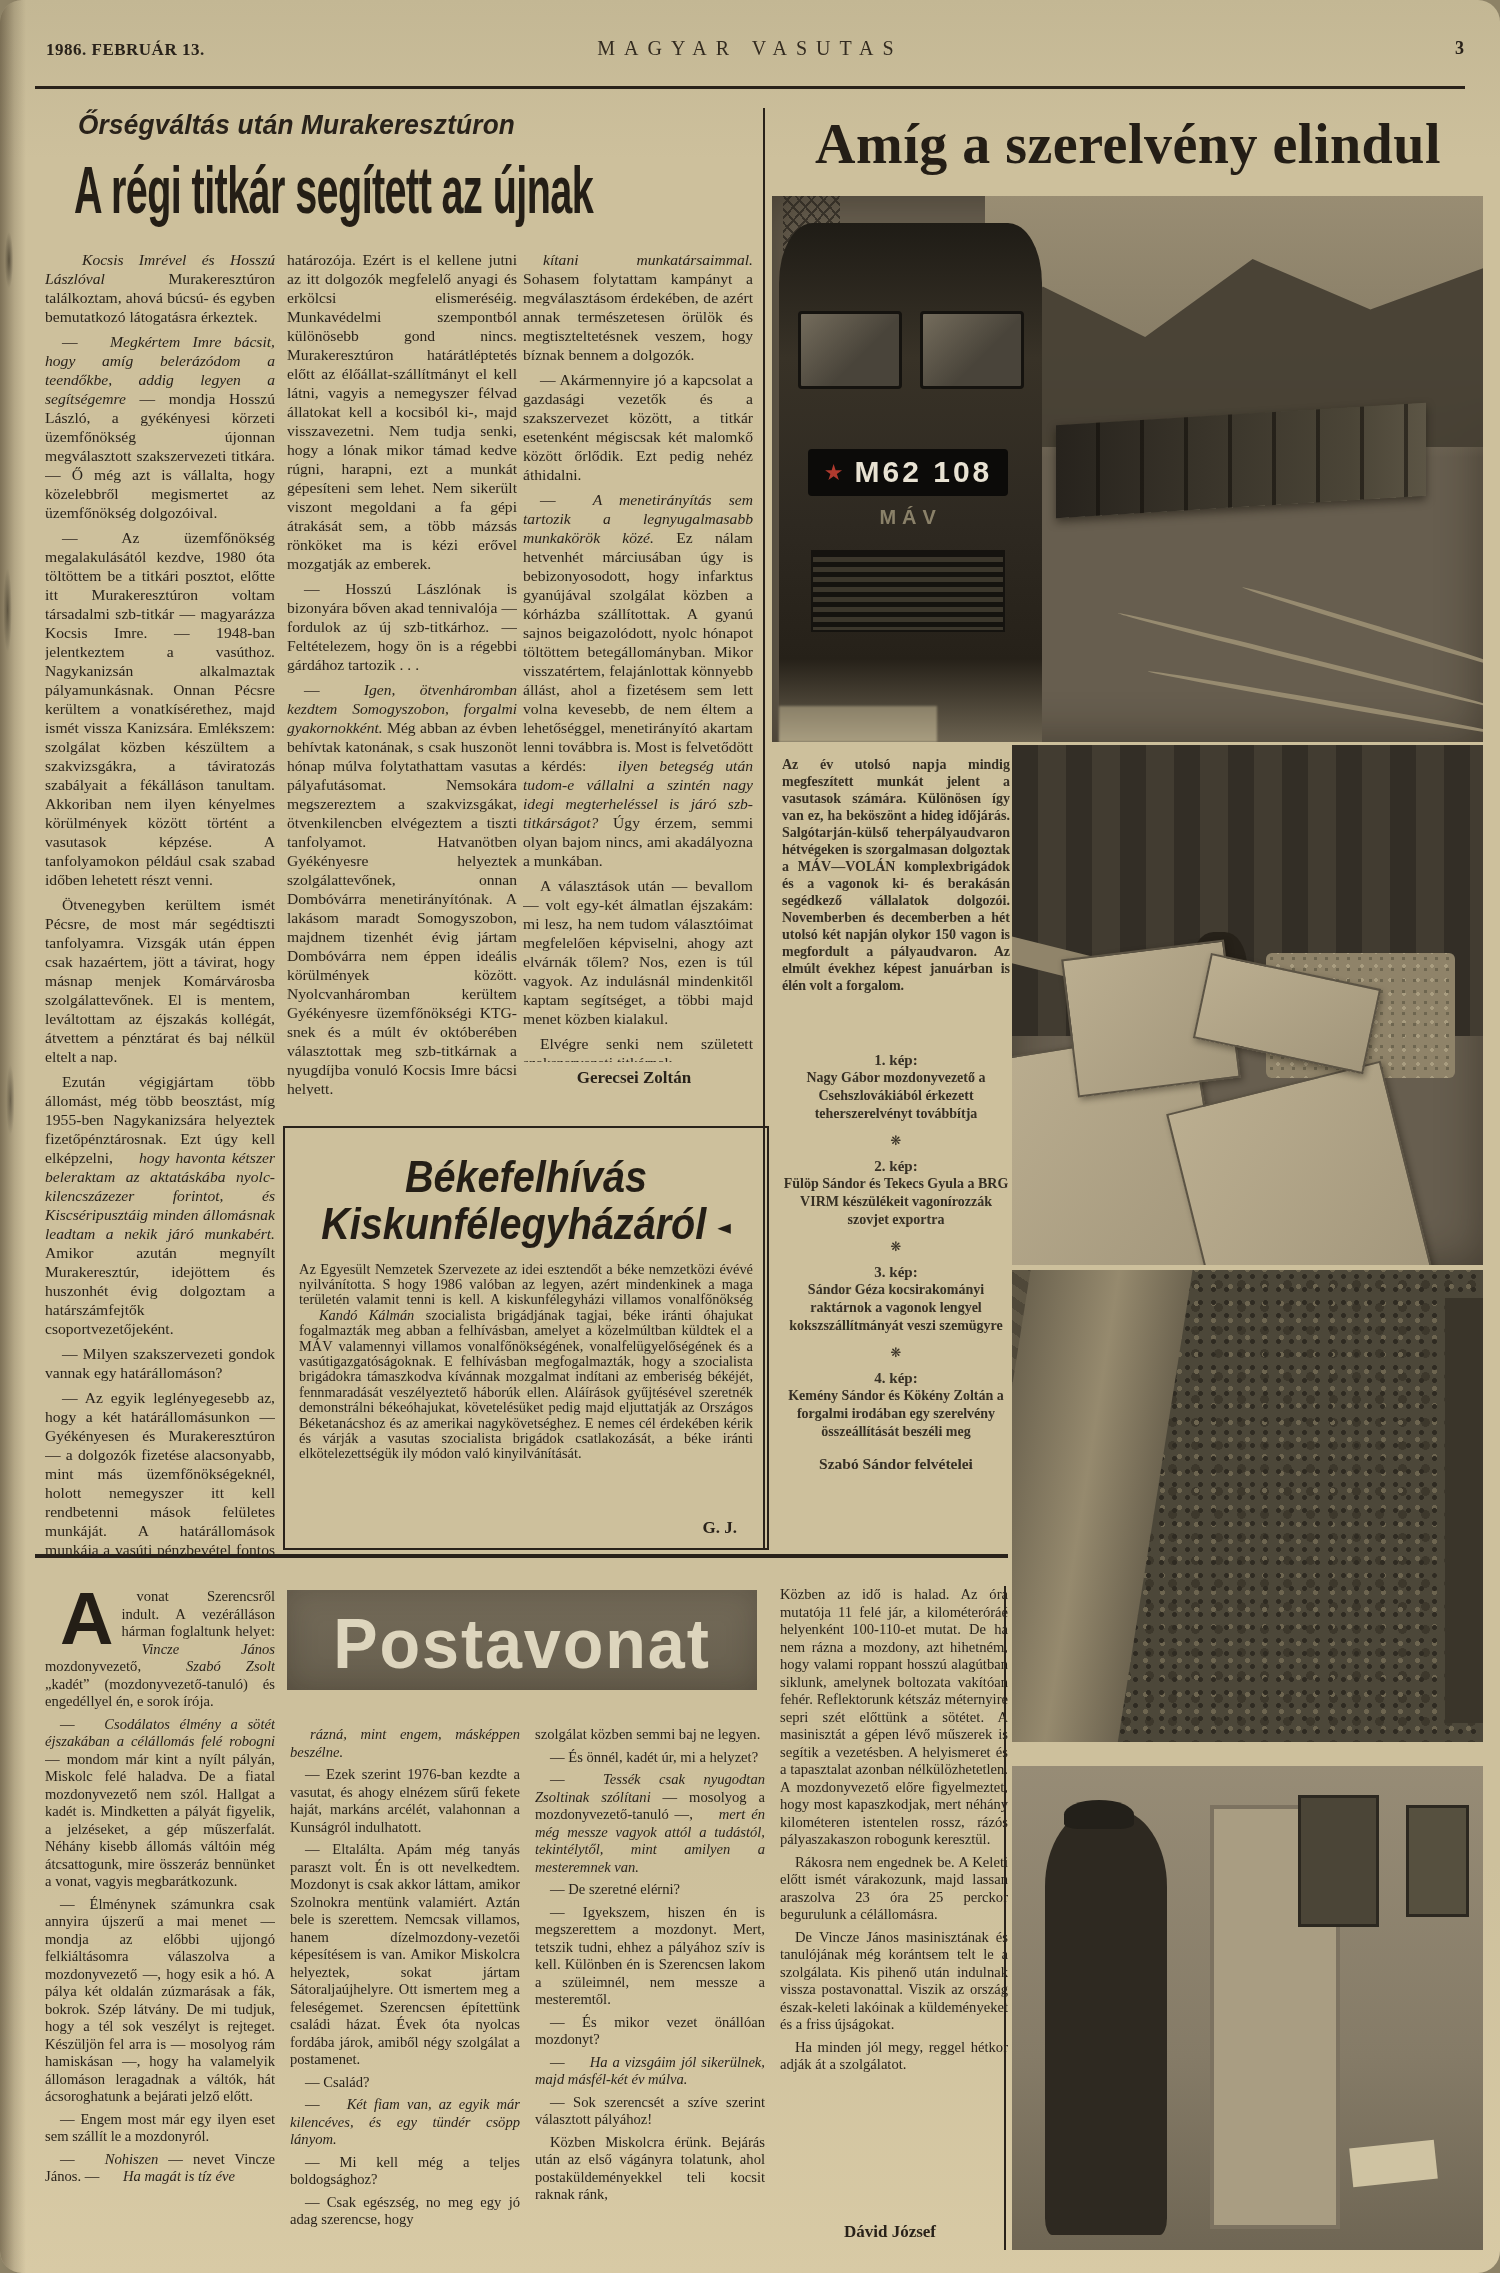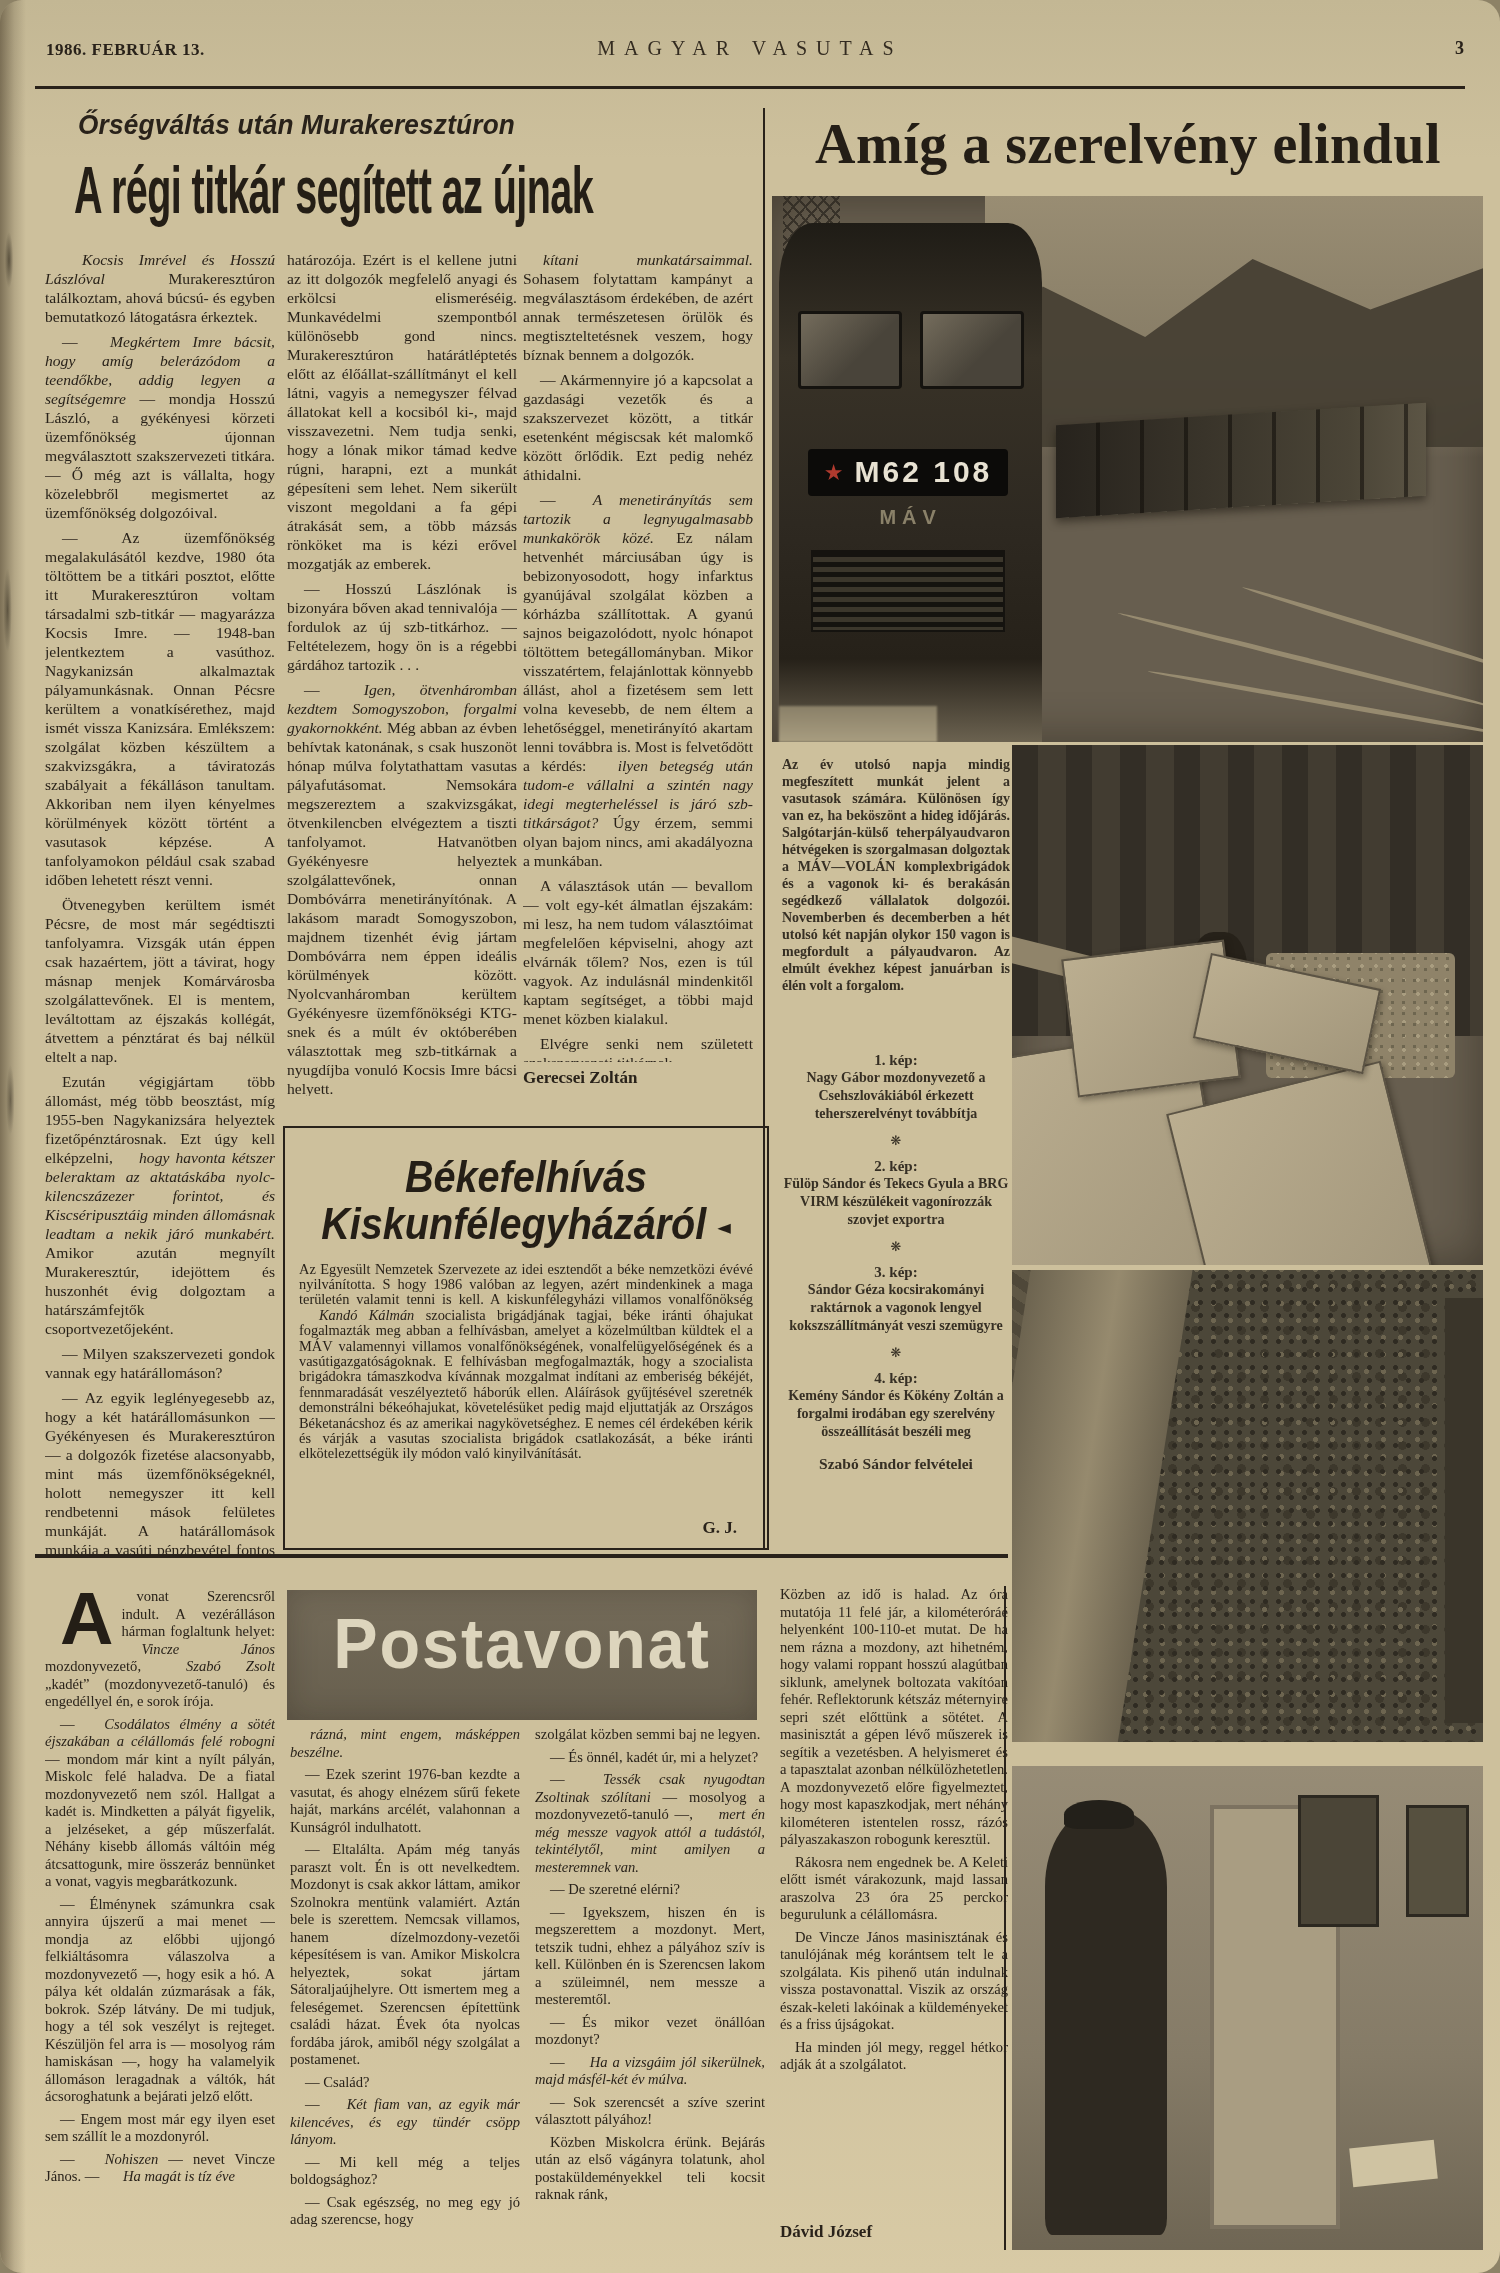--- a/index.html
+++ b/index.html
@@ -28,7 +28,7 @@
   .col{overflow:hidden;text-align:justify;font-size:15.6px;line-height:19px;}
   .col p{margin:0 0 6px 0;text-indent:17px;}
   .cont p:first-child{text-indent:0;}
-  .byline{font-weight:bold;font-size:17px;text-align:left;}
+  .byline{font-weight:bold;font-size:17px;text-align:center;}
   
   
   .pbox{left:283px;top:1126px;width:486px;height:424px;border:2px solid var(--ink);box-sizing:border-box;}

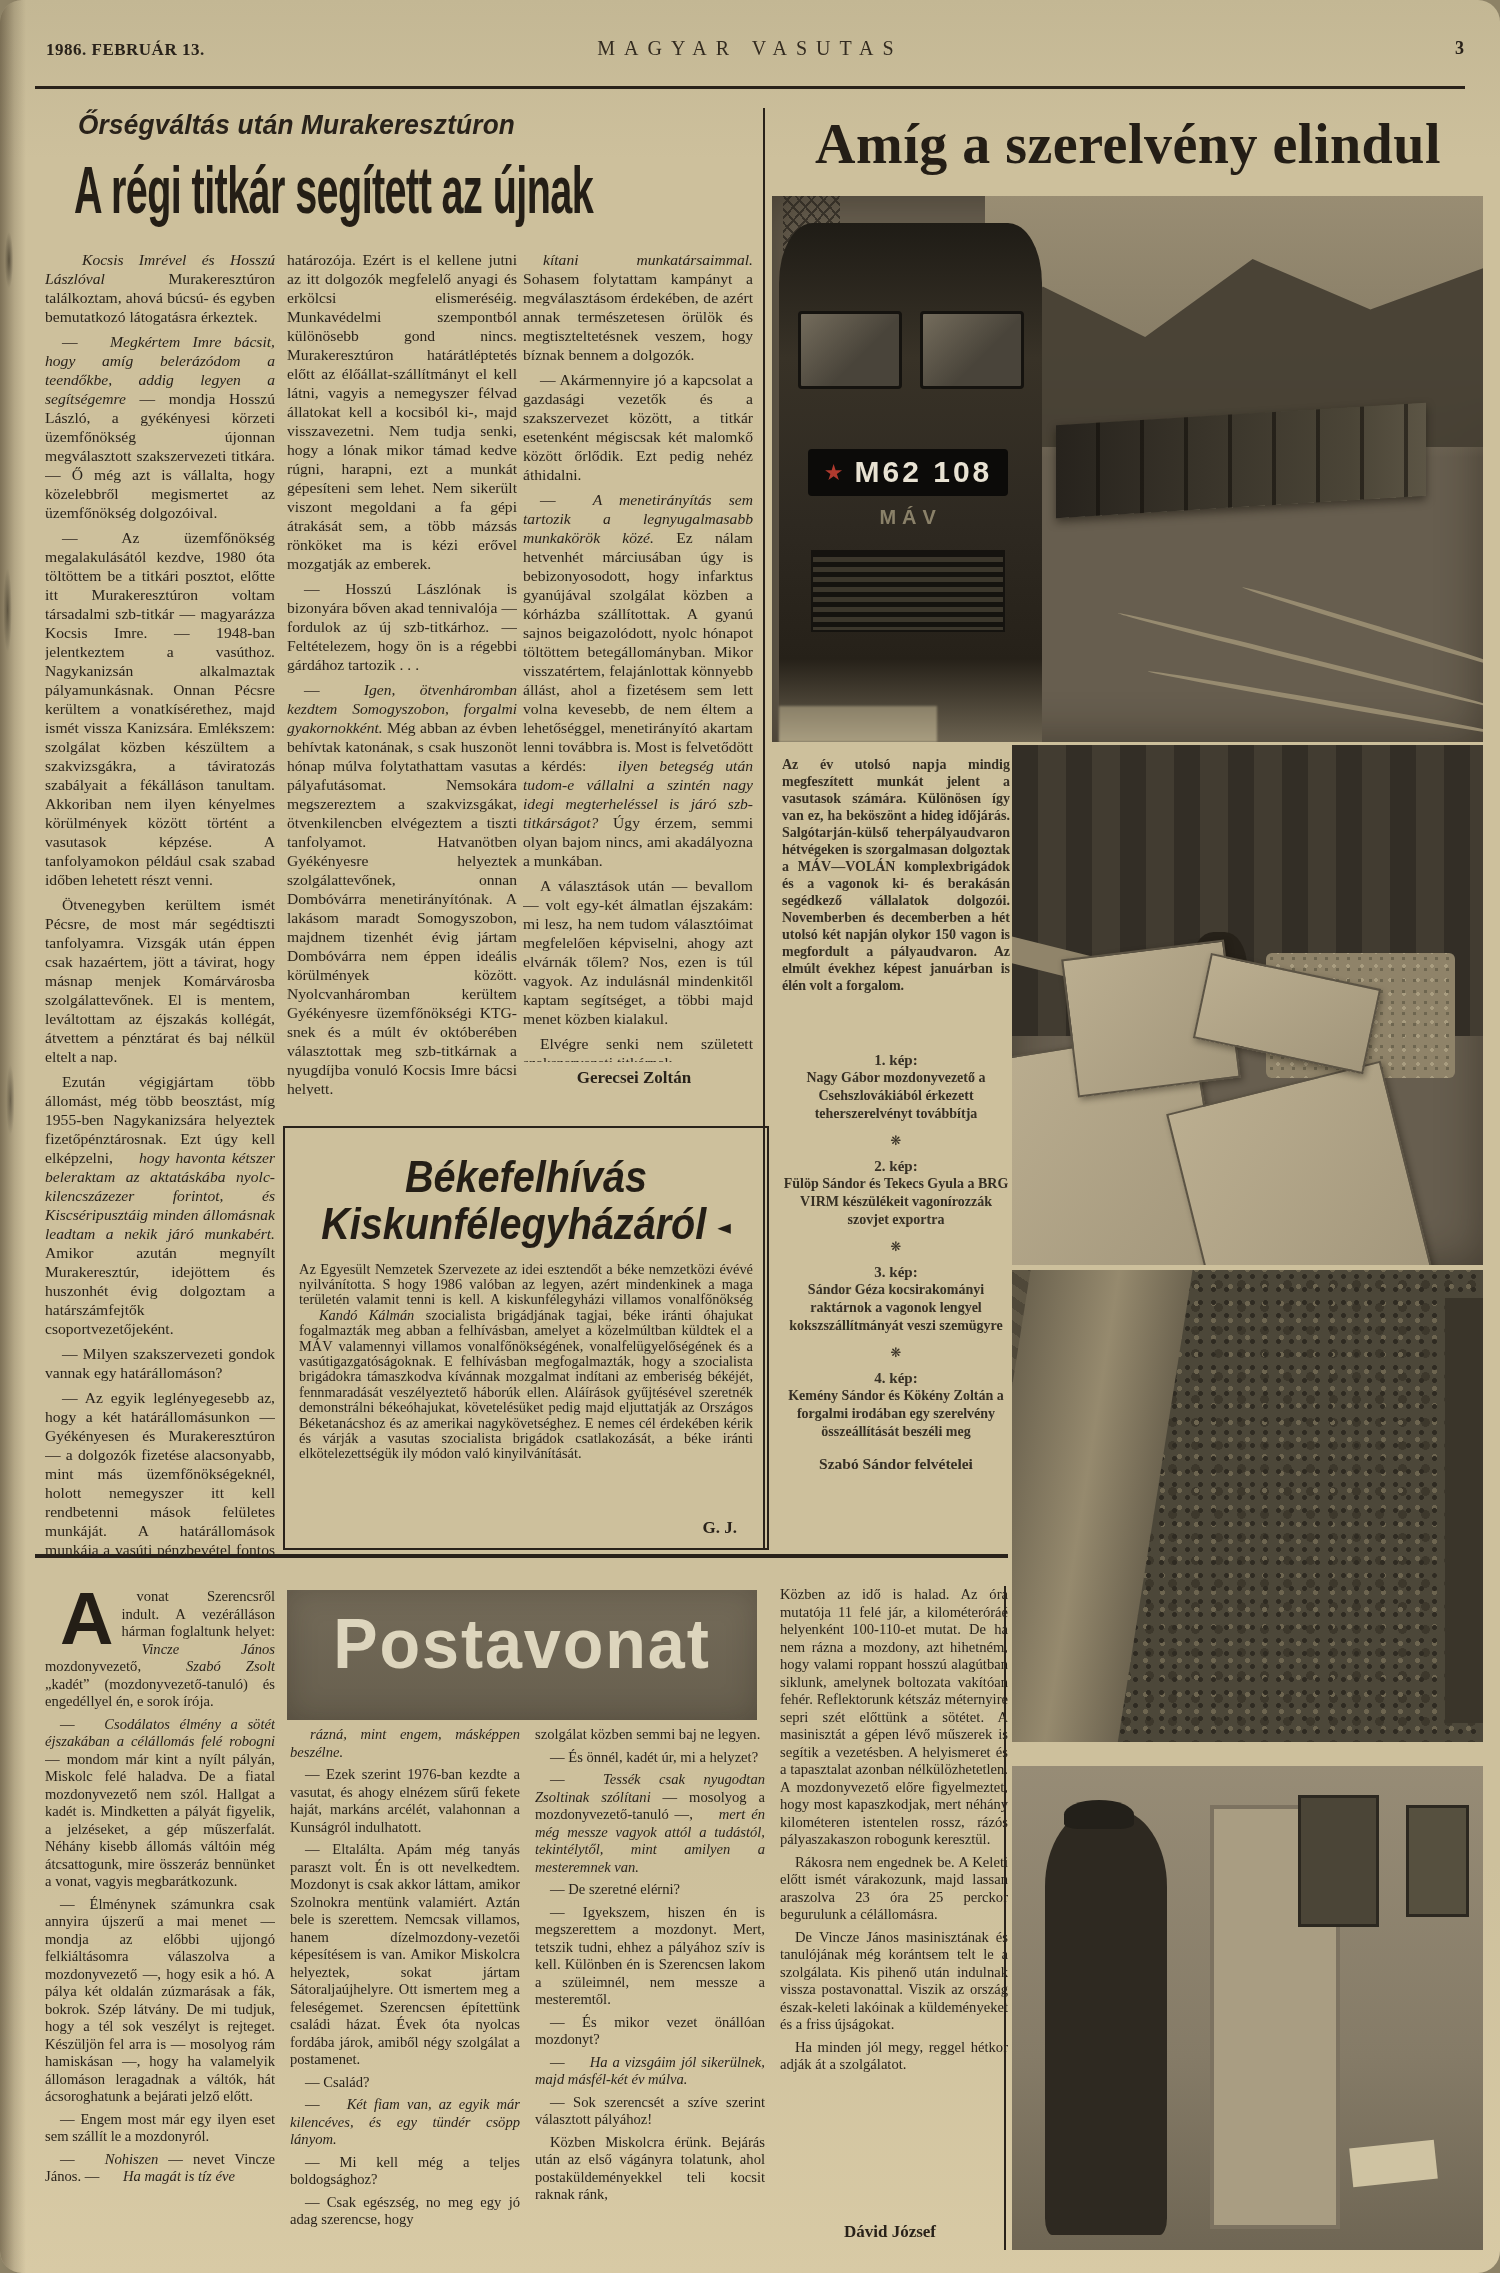--- a/index.html
+++ b/index.html
@@ -46,7 +46,7 @@
   .sep{font-family:"DejaVu Sans",sans-serif;text-align:center;font-size:13px;margin:10px 0;}
   .credit{margin-top:14px;text-align:center;font-weight:bold;font-size:15.5px;}
   
-  .pv-bar{left:287px;top:1590px;width:470px;height:130px;background:linear-gradient(180deg,#746b59,#675f4e);box-shadow:inset 0 0 30px rgba(30,25,15,.25);}
+  .pv-bar{left:287px;top:1590px;width:470px;height:100px;background:linear-gradient(180deg,#746b59,#675f4e);box-shadow:inset 0 0 30px rgba(30,25,15,.25);}
   .pv-title{width:100%;text-align:center;margin-top:14px;font-family:"Liberation Sans",sans-serif;font-weight:bold;font-size:70px;color:#ddd5bd;letter-spacing:2px;transform:scaleX(.95);transform-origin:center top;}
   .bcol{overflow:hidden;text-align:justify;font-size:14.6px;line-height:17.5px;}
   .bcol p{margin:0 0 5px 0;text-indent:15px;}

